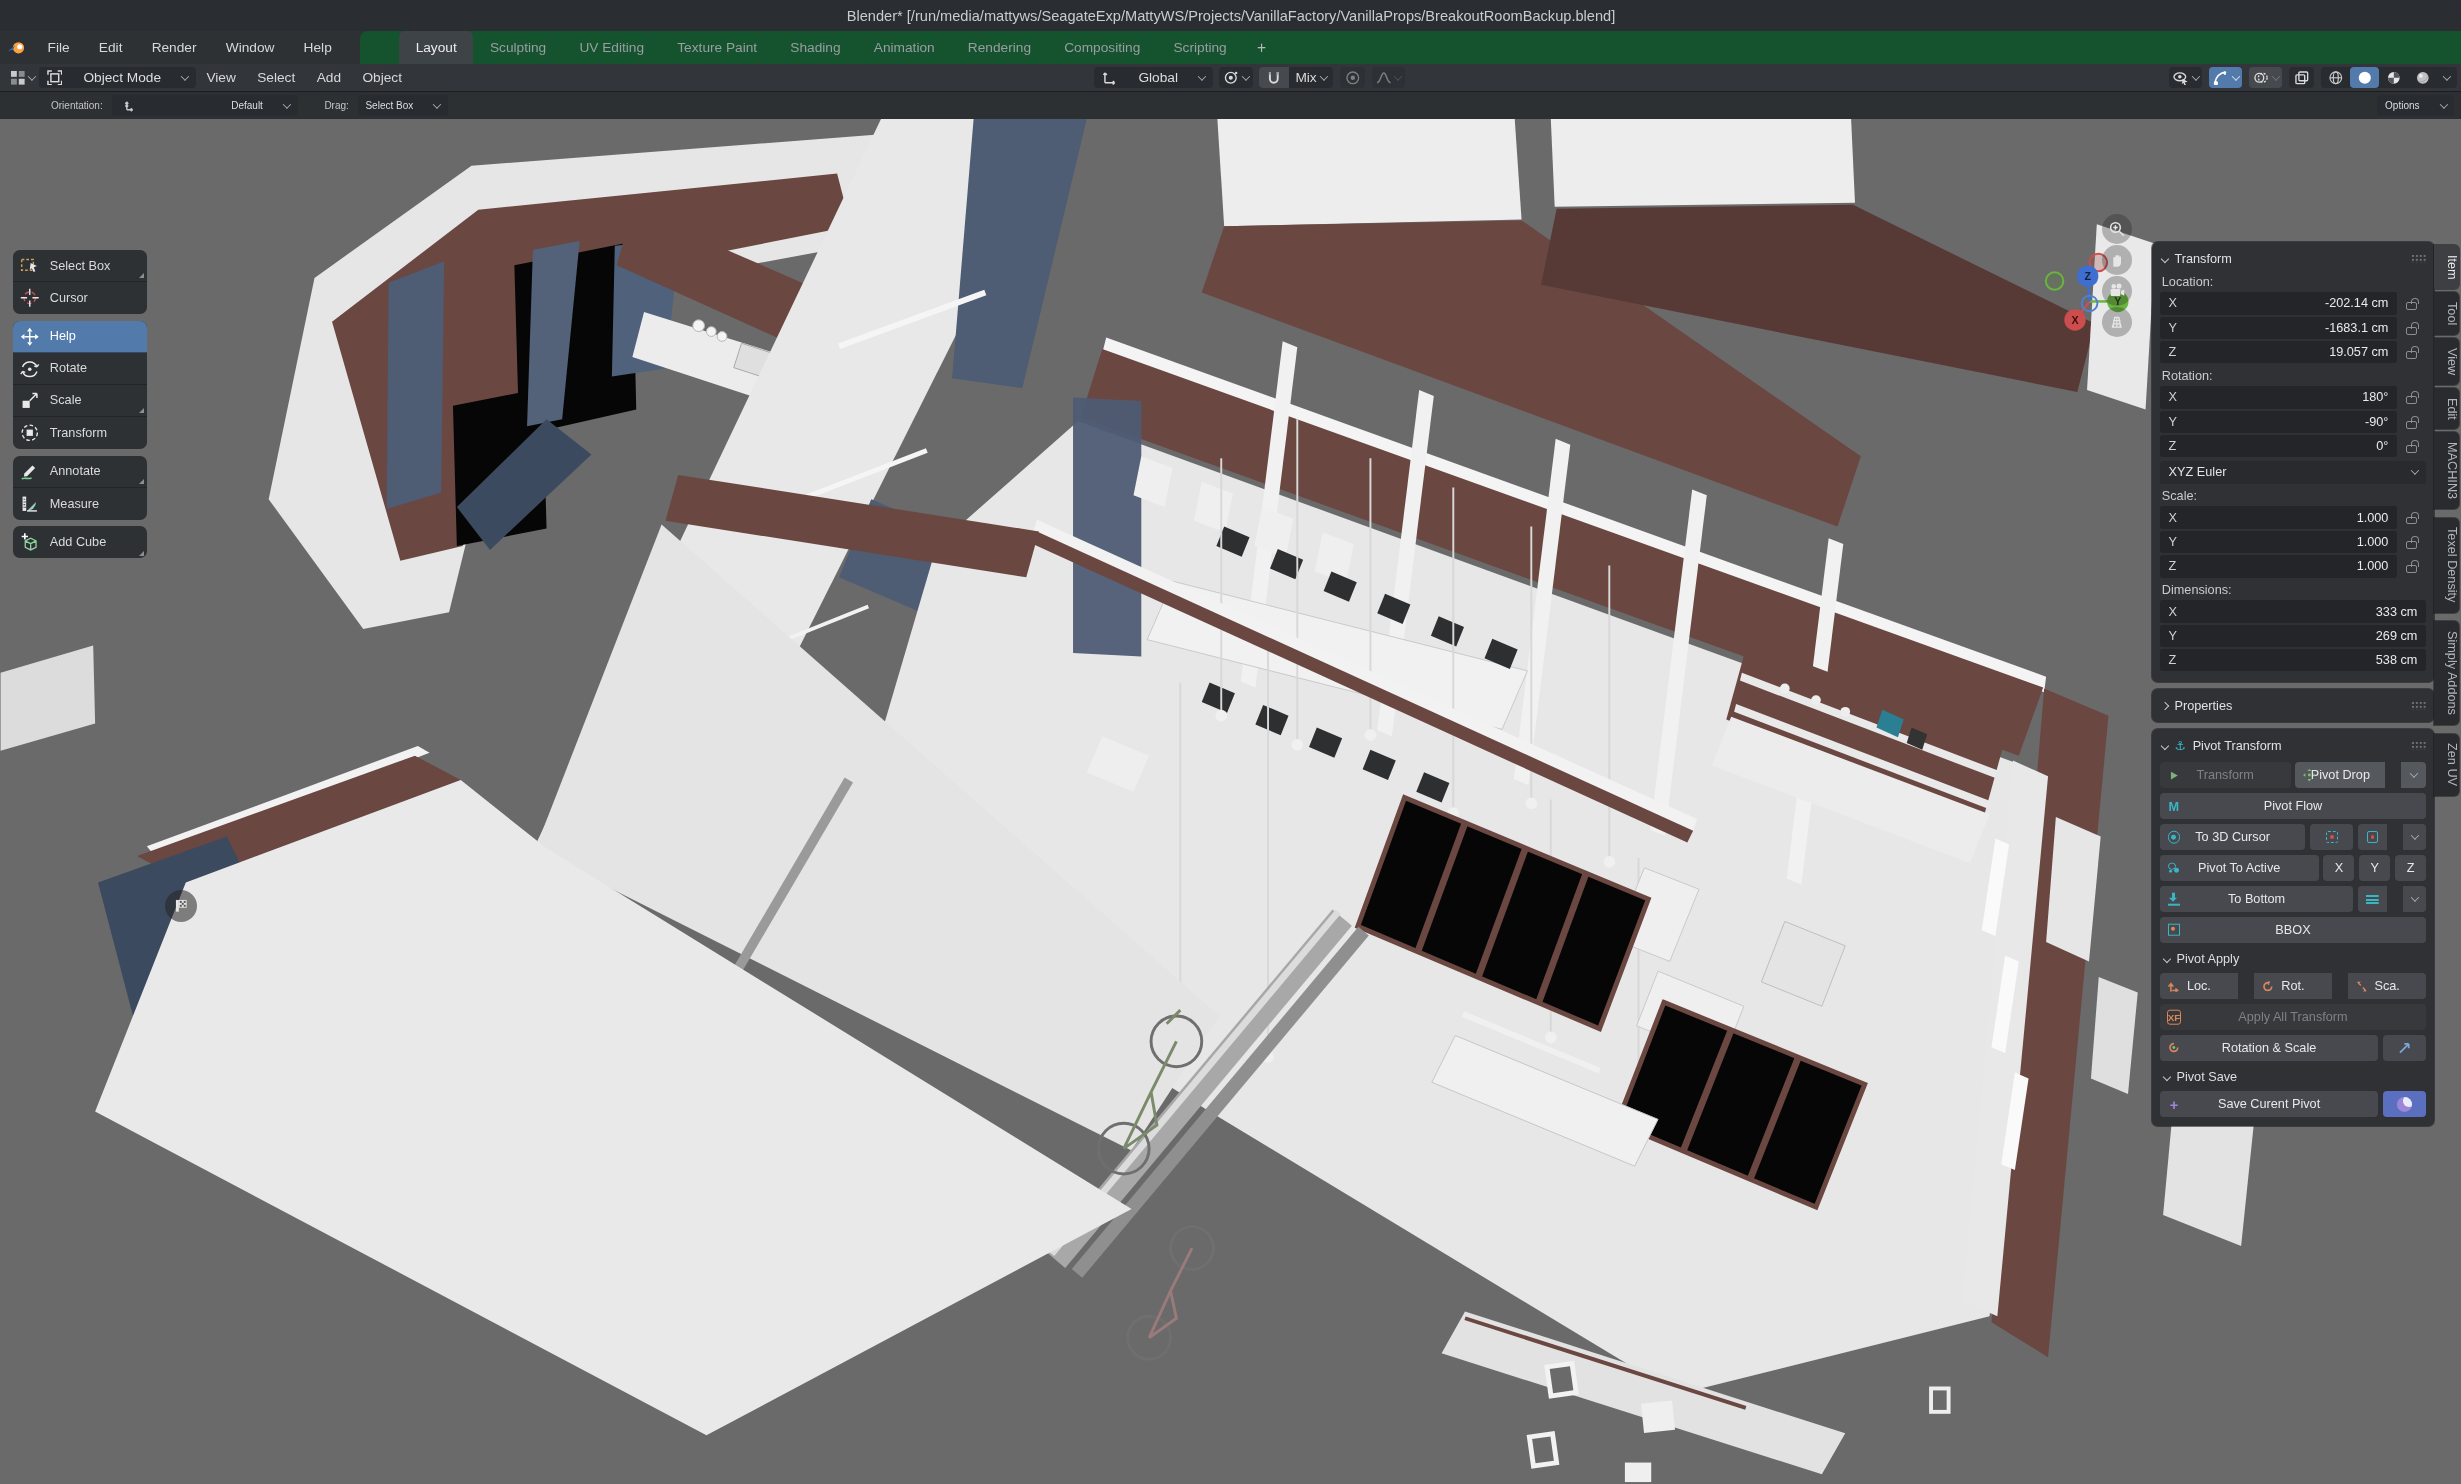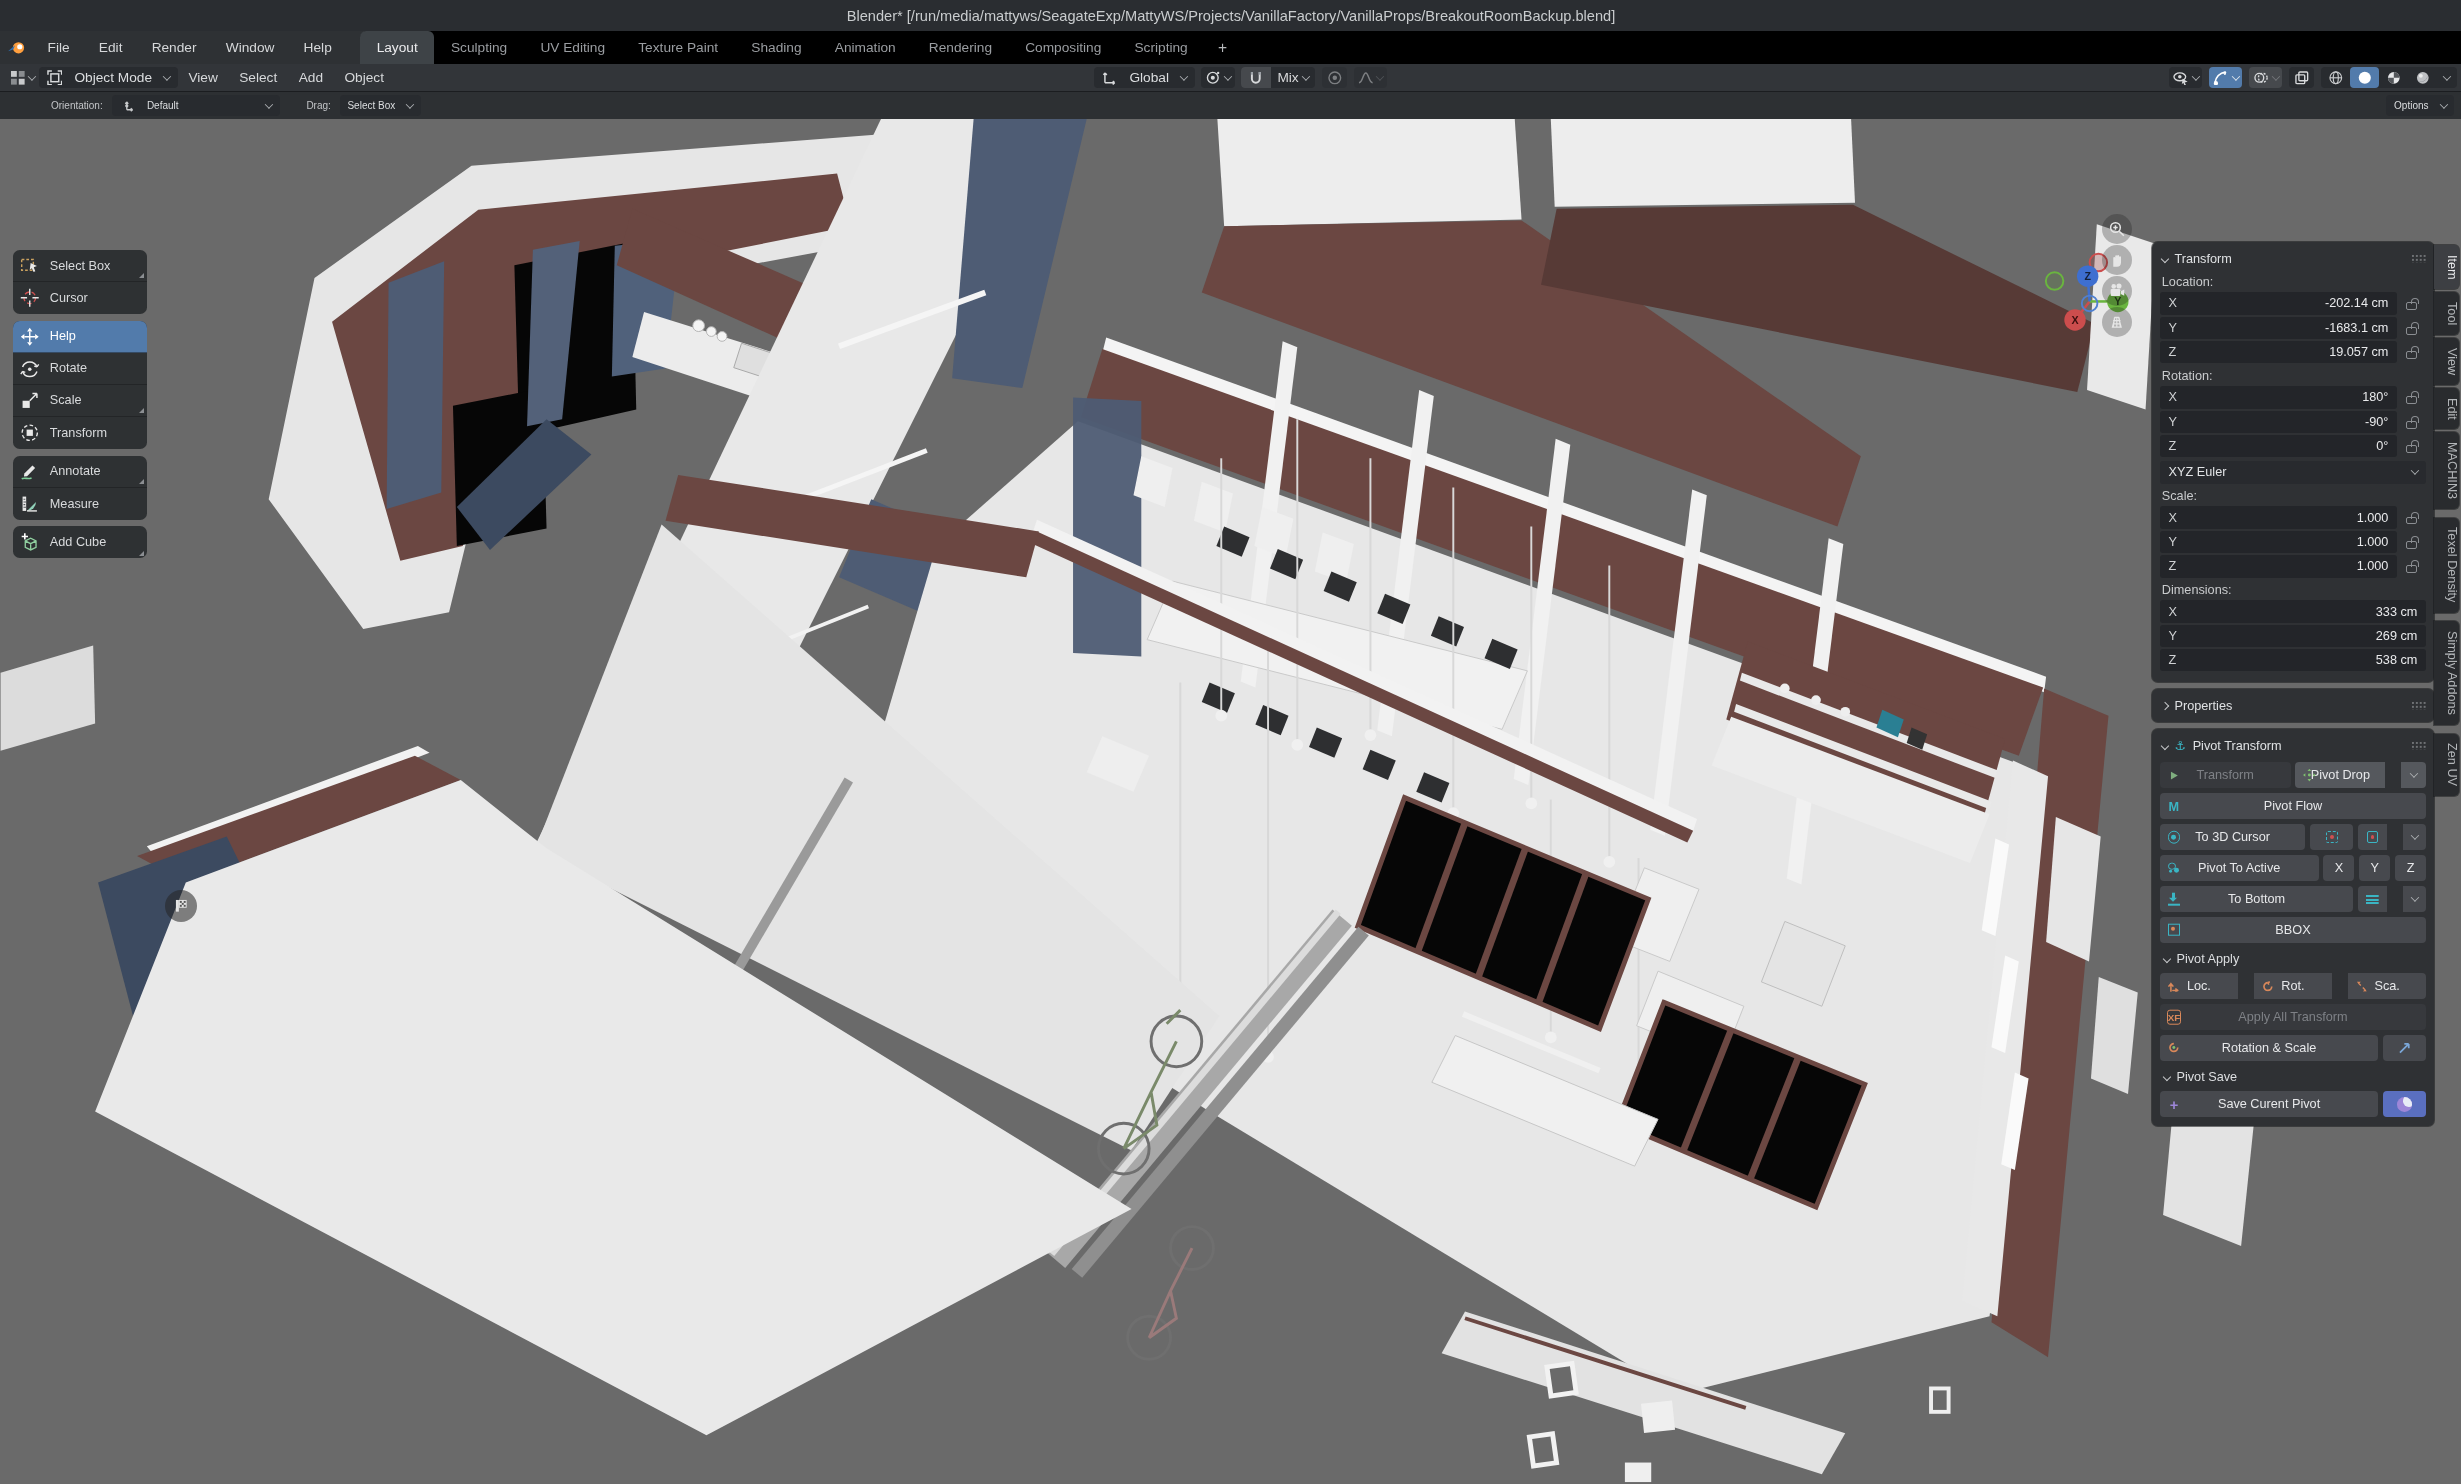--- a/index.html
+++ b/index.html
@@ -15,7 +15,7 @@
   .logo { width:33px; display:flex; align-items:center; justify-content:center; }
   .logo svg { width:21.5px; height:15.6px; }
   .menu-item { display:flex; align-items:center; padding:0 14.6px; color:#d6d8da; font-size:13.7px; cursor:default; }
-  .tabstrip { flex:1; margin-left:13.7px; background:#000000; display:flex; align-items:stretch; border-top-left-radius:7.8px; }
+  .tabstrip { flex:1; margin-left:13.7px; background:#14532d; display:flex; align-items:stretch; border-top-left-radius:7.8px;padding-left:39px; }
   .wtab { display:flex; align-items:center; padding:0 16.6px; font-size:13.7px; color:#9a9da1; }
   .wtab.active { background:#3e4347; color:#ececee; border-radius:5.9px 5.9px 0 0; }
   .wtab-add { display:flex; align-items:center; padding:0 13.7px; color:#b6b8bb; font-size:15.6px; }

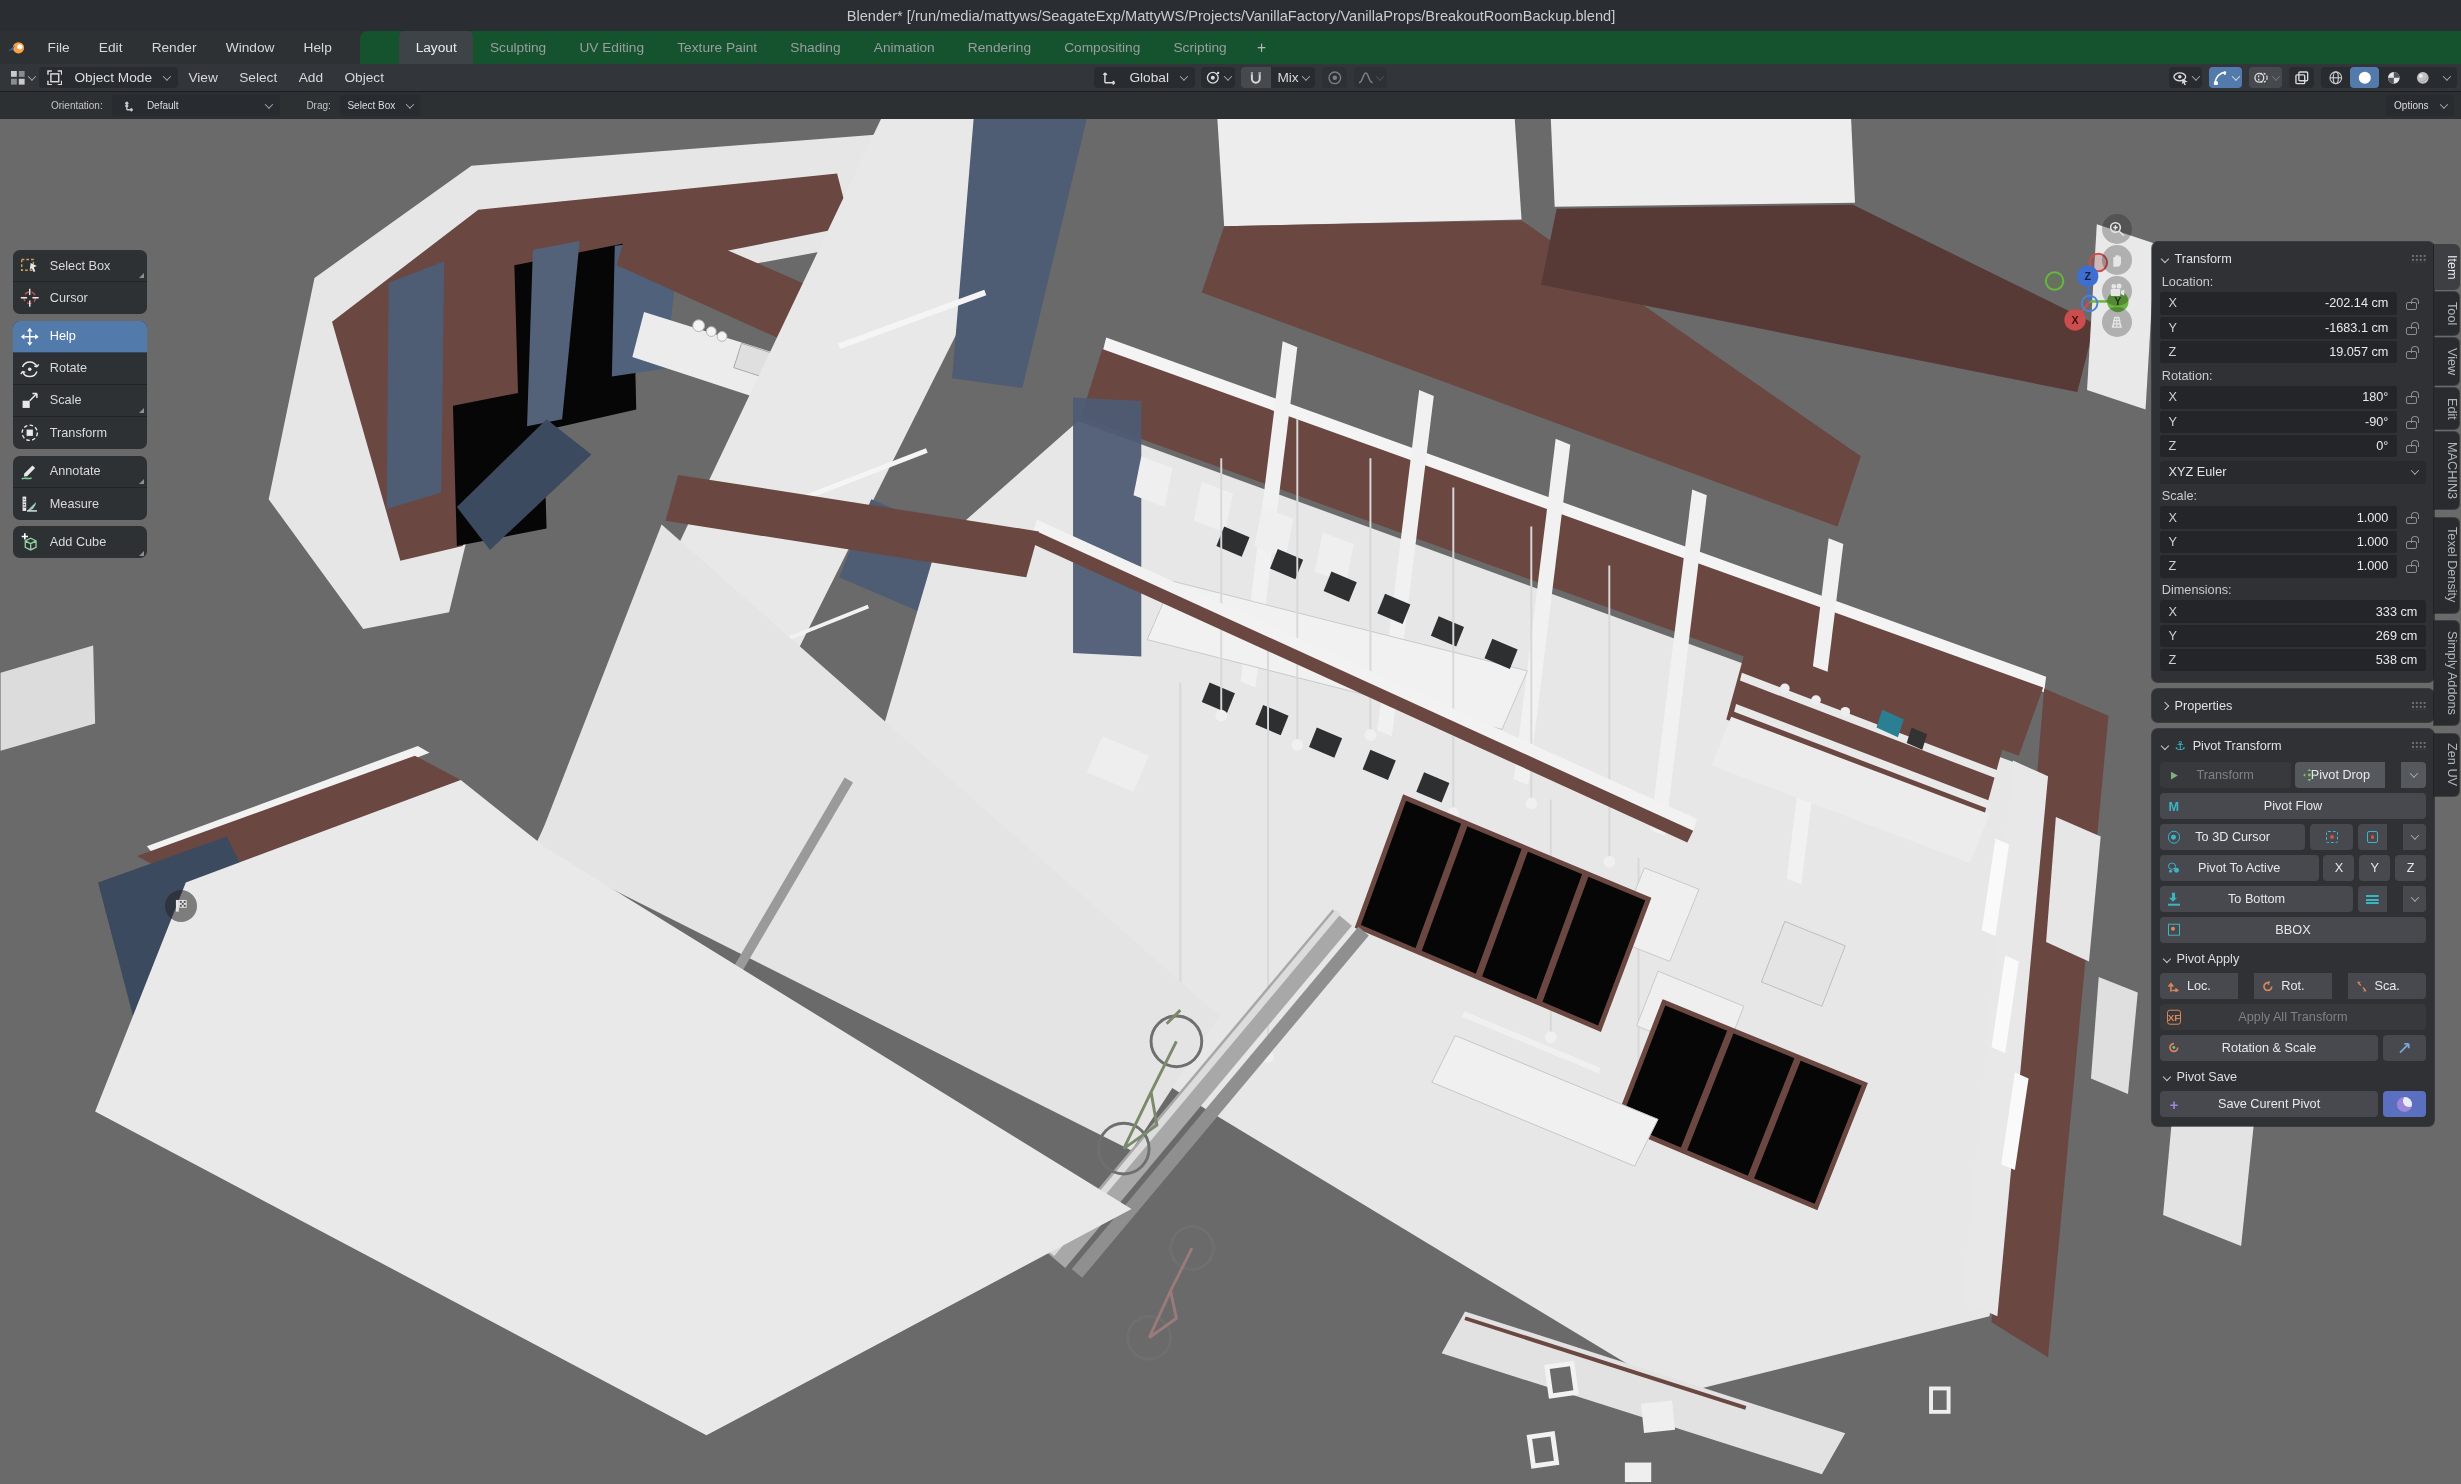--- a/index.html
+++ b/index.html
@@ -22,8 +22,8 @@
 
   .viewheader { position:absolute; left:0; top:64px; width:100%; height:27px; background:#323539;
     display:flex; align-items:center; padding:0 5.9px; font-size:13.7px; color:#d9dadc; }
-  .dd { display:flex; align-items:center; gap:12px; background:#282b2f; border-radius:3.9px;
-    height:21.5px; padding:0 7.8px; color:#dcdee0; }
+  .dd { display:flex; align-items:center; gap:21px; background:#282b2f; border-radius:3.9px;
+    height:21.5px; padding:0 7.8px; color:#dcdee0;text-align:right; }
   .hmenu { padding:0 10.7px; }
   .cv { display:inline-block; width:5.9px; height:5.9px; border-right:1.6px solid #aeb1b4;
     border-bottom:1.6px solid #aeb1b4; transform:rotate(45deg) translate(-1px,-1px); }

